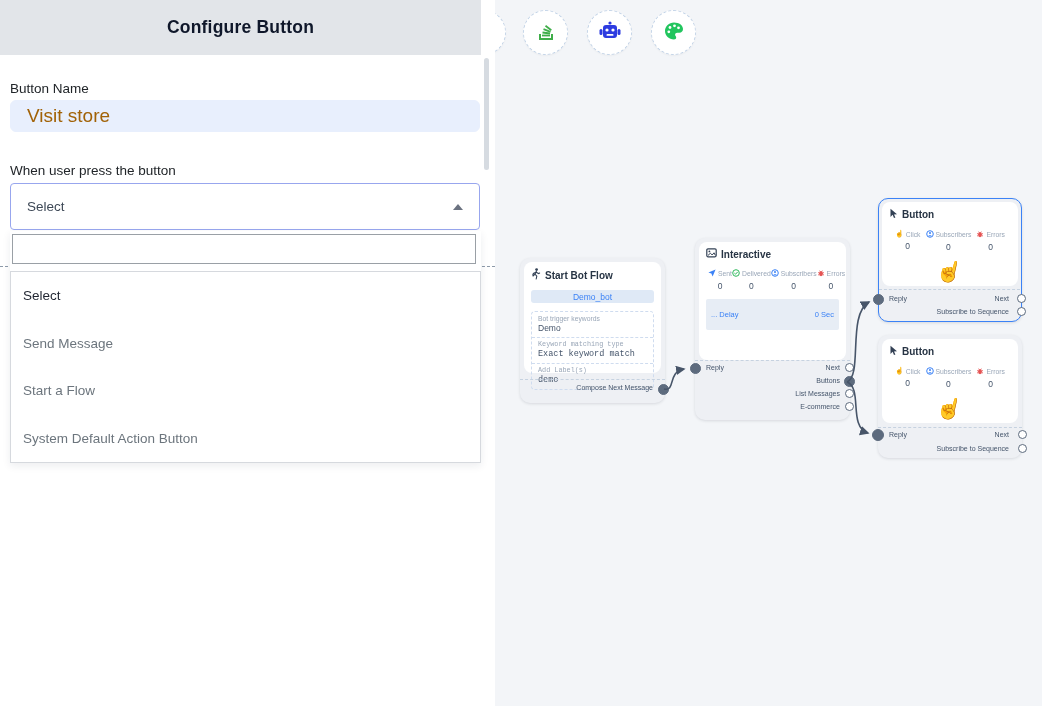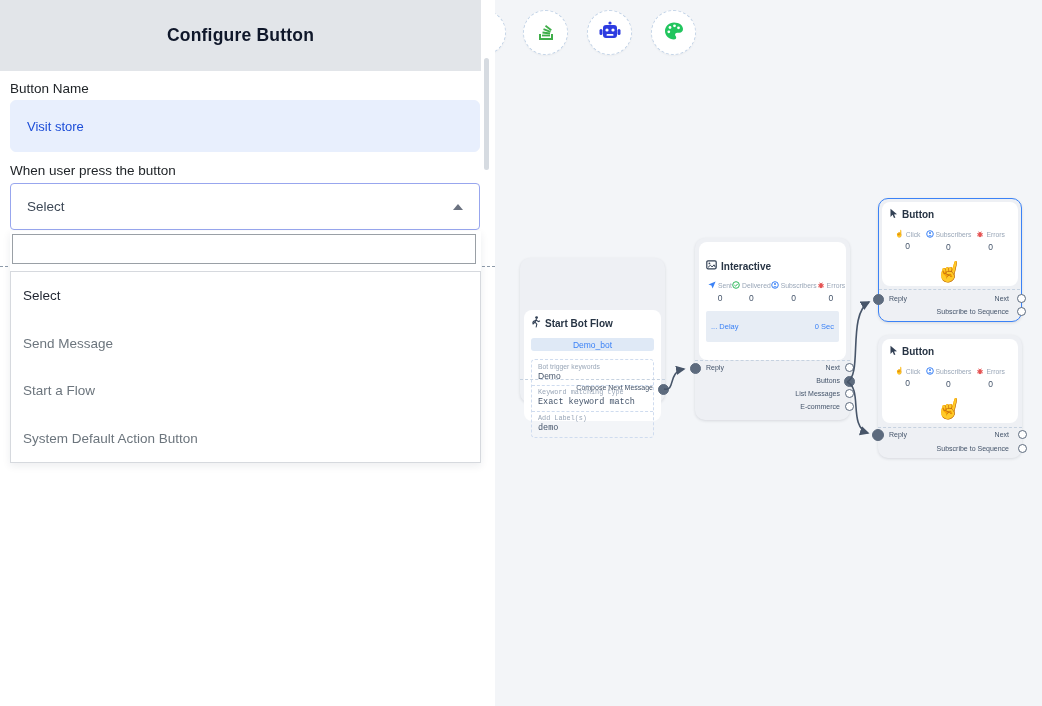--- a/index.html
+++ b/index.html
@@ -8,7 +8,7 @@
 
   
   .panel { position:absolute; left:0; top:0; width:495px; height:706px; background:#fff; z-index:5; }
-  .panel-header { position:absolute; left:0; top:0; width:481px; height:71px; background:#e2e5e9;
+  .panel-header { position:absolute; left:0; top:0; width:481px; height:55px; background:#e2e5e9;
                   display:flex; align-items:center; justify-content:center;text-align:right; }
   .panel-gutter { position:absolute; left:481px; top:0; width:14px; height:55px; background:#fff; }
   .scroll-thumb { position:absolute; left:484px; top:58px; width:5px; height:112px; background:#d6dbe1; border-radius:3px; }

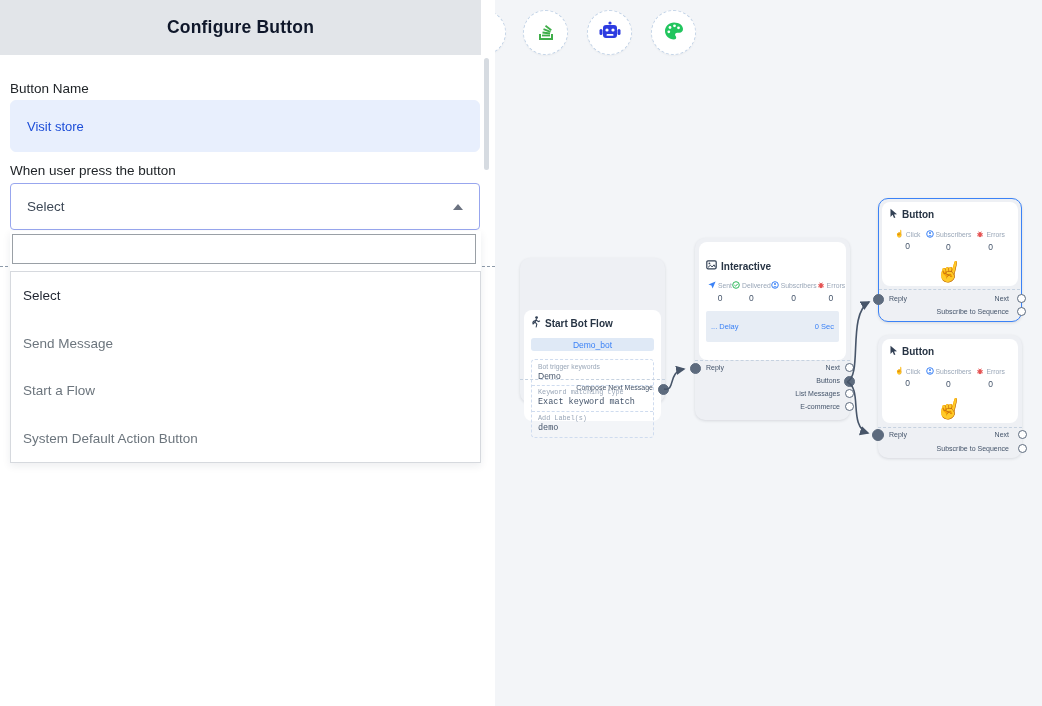--- a/index.html
+++ b/index.html
@@ -14,8 +14,8 @@
   .scroll-thumb { position:absolute; left:484px; top:58px; width:5px; height:112px; background:#d6dbe1; border-radius:3px; }
   .panel-title { font-size:17.5px; font-weight:700; color:#0f172a; letter-spacing:.2px; }
   .field-label { position:absolute; left:10px; font-size:13.5px; color:#212529; }
-  .name-input { position:absolute; left:10px; top:100px; width:470px; height:52px; background:#e8effd;
-                border:1px solid #e8effd; border-radius:6px; font-size:13px; color:#1d4ed8;
+  .name-input { position:absolute; left:10px; top:100px; width:470px; height:32px; background:#e8effd;
+                border:1px solid #e8effd; border-radius:6px; font-size:19px; color:#a16207;
                 padding-left:16px; font-family:"Liberation Sans", sans-serif; }
   .select-box { position:absolute; left:10px; top:183px; width:470px; height:47px; background:#fff;
                 border:1px solid #98a6ee; border-radius:4px; display:flex; align-items:center;

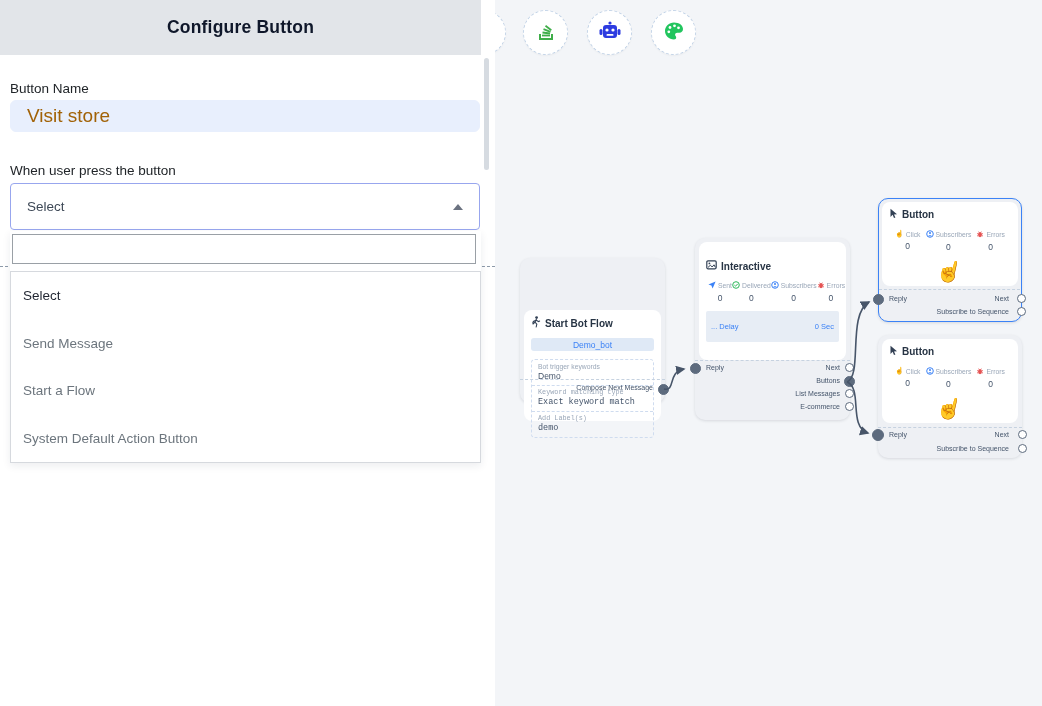--- a/index.html
+++ b/index.html
@@ -149,7 +149,7 @@
   </div>
 
   <div class="node-outer" style="left:200px; top:238px; width:155px; height:182px;">
-    <div class="card" style="left:4px; top:4px; width:147px; height:118px; padding:18px 7px;">
+    <div class="card" style="left:4px; top:4px; width:147px; height:118px; padding:6px 7px;">
       <div class="node-head">
         <span>
           <svg width="11" height="10" viewBox="0 0 11 10">

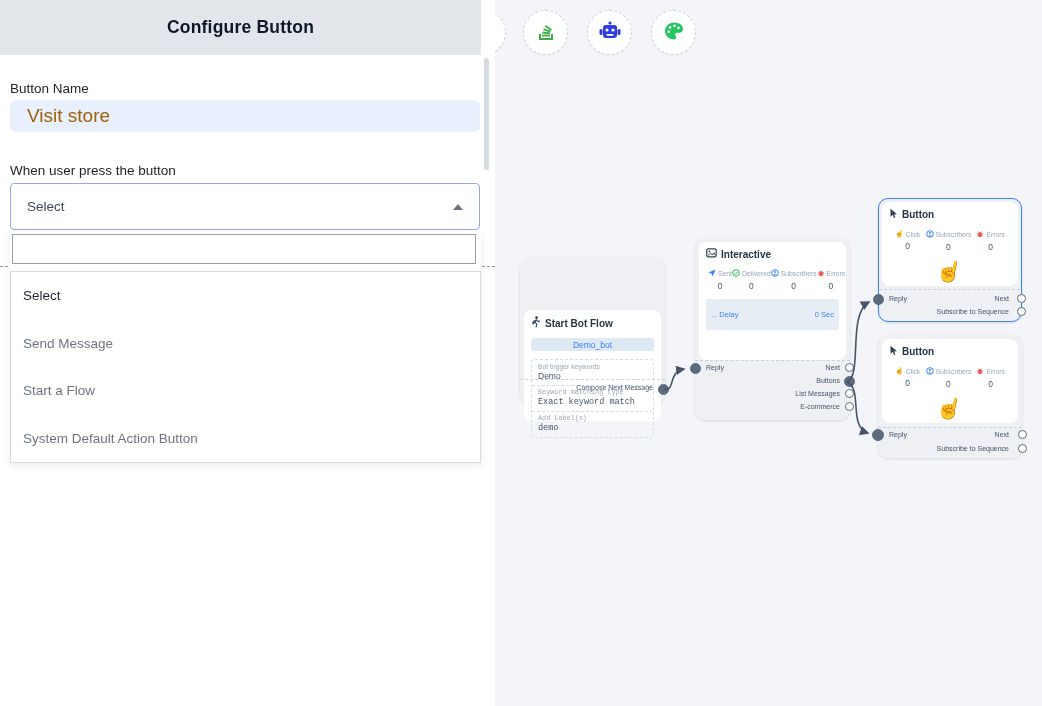--- a/index.html
+++ b/index.html
@@ -115,7 +115,7 @@
   </div>
 
   <div class="node-outer" style="left:25px; top:258px; width:145px; height:145px;">
-    <div class="card" style="left:4px; top:4px; width:137px; height:111px; padding:6px 7px;margin-top:48px;">
+    <div class="card" style="left:4px; top:4px; width:137px; height:111px; padding:6px 7px;">
       <div class="node-head">
         <span>
           <svg width="10" height="12" viewBox="0 0 10 12">

